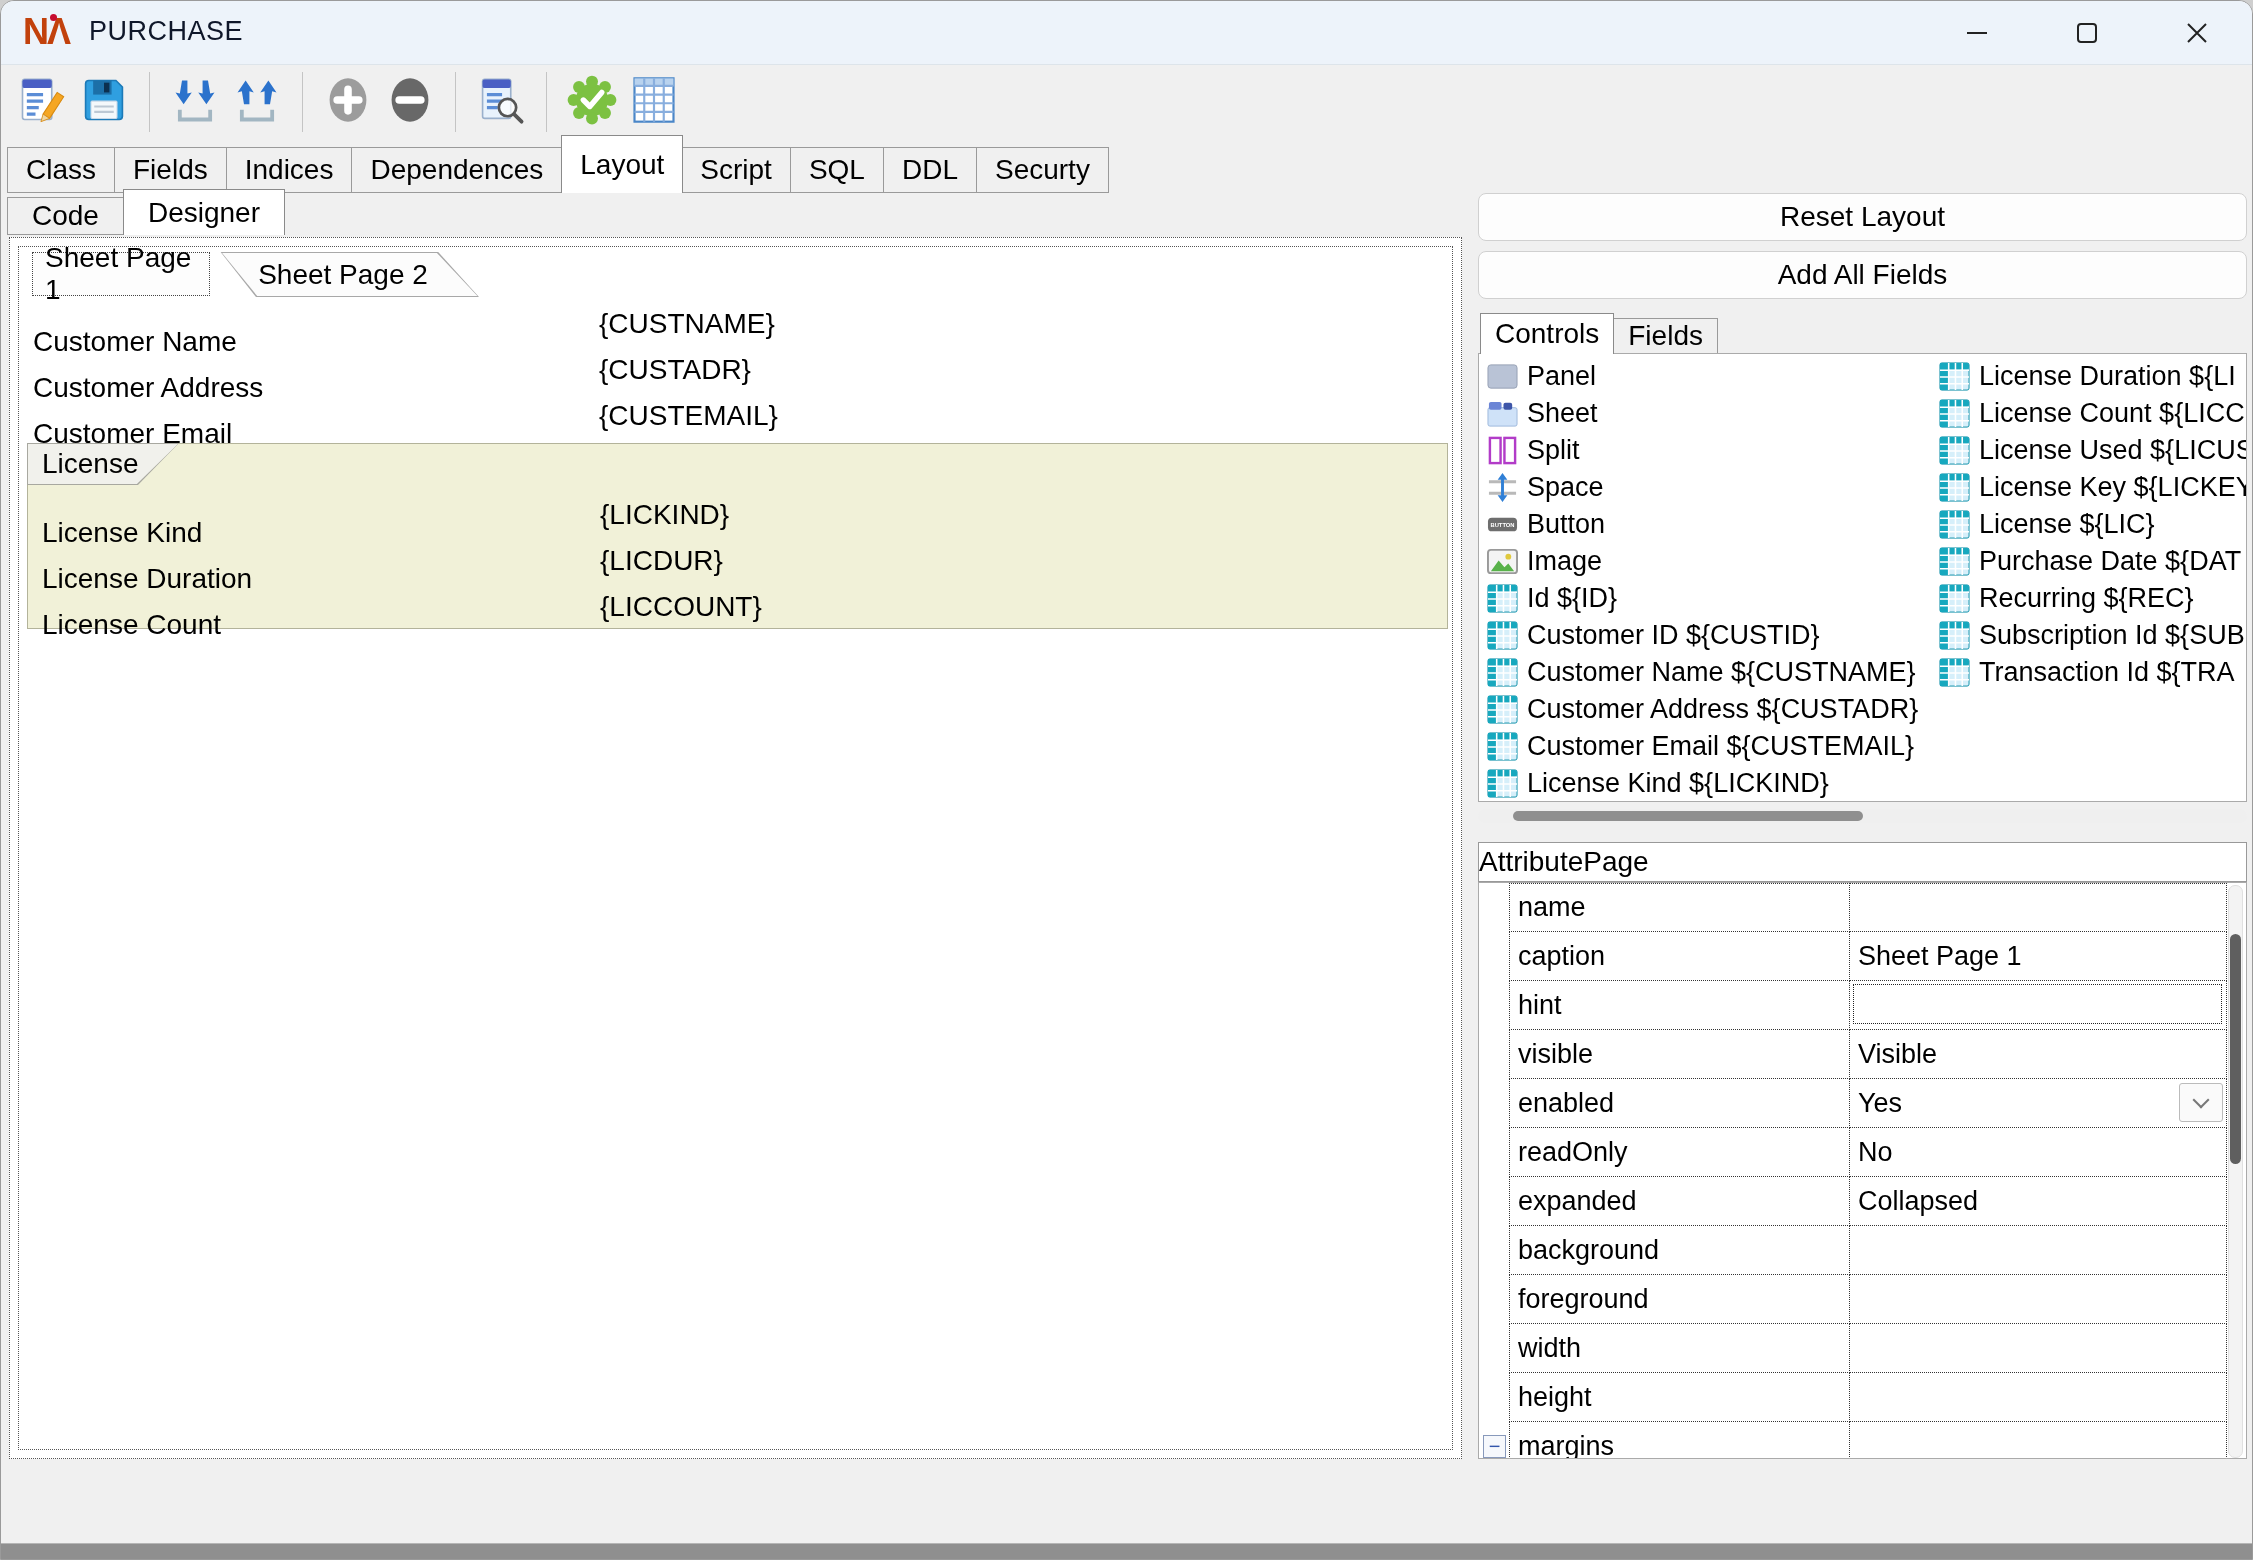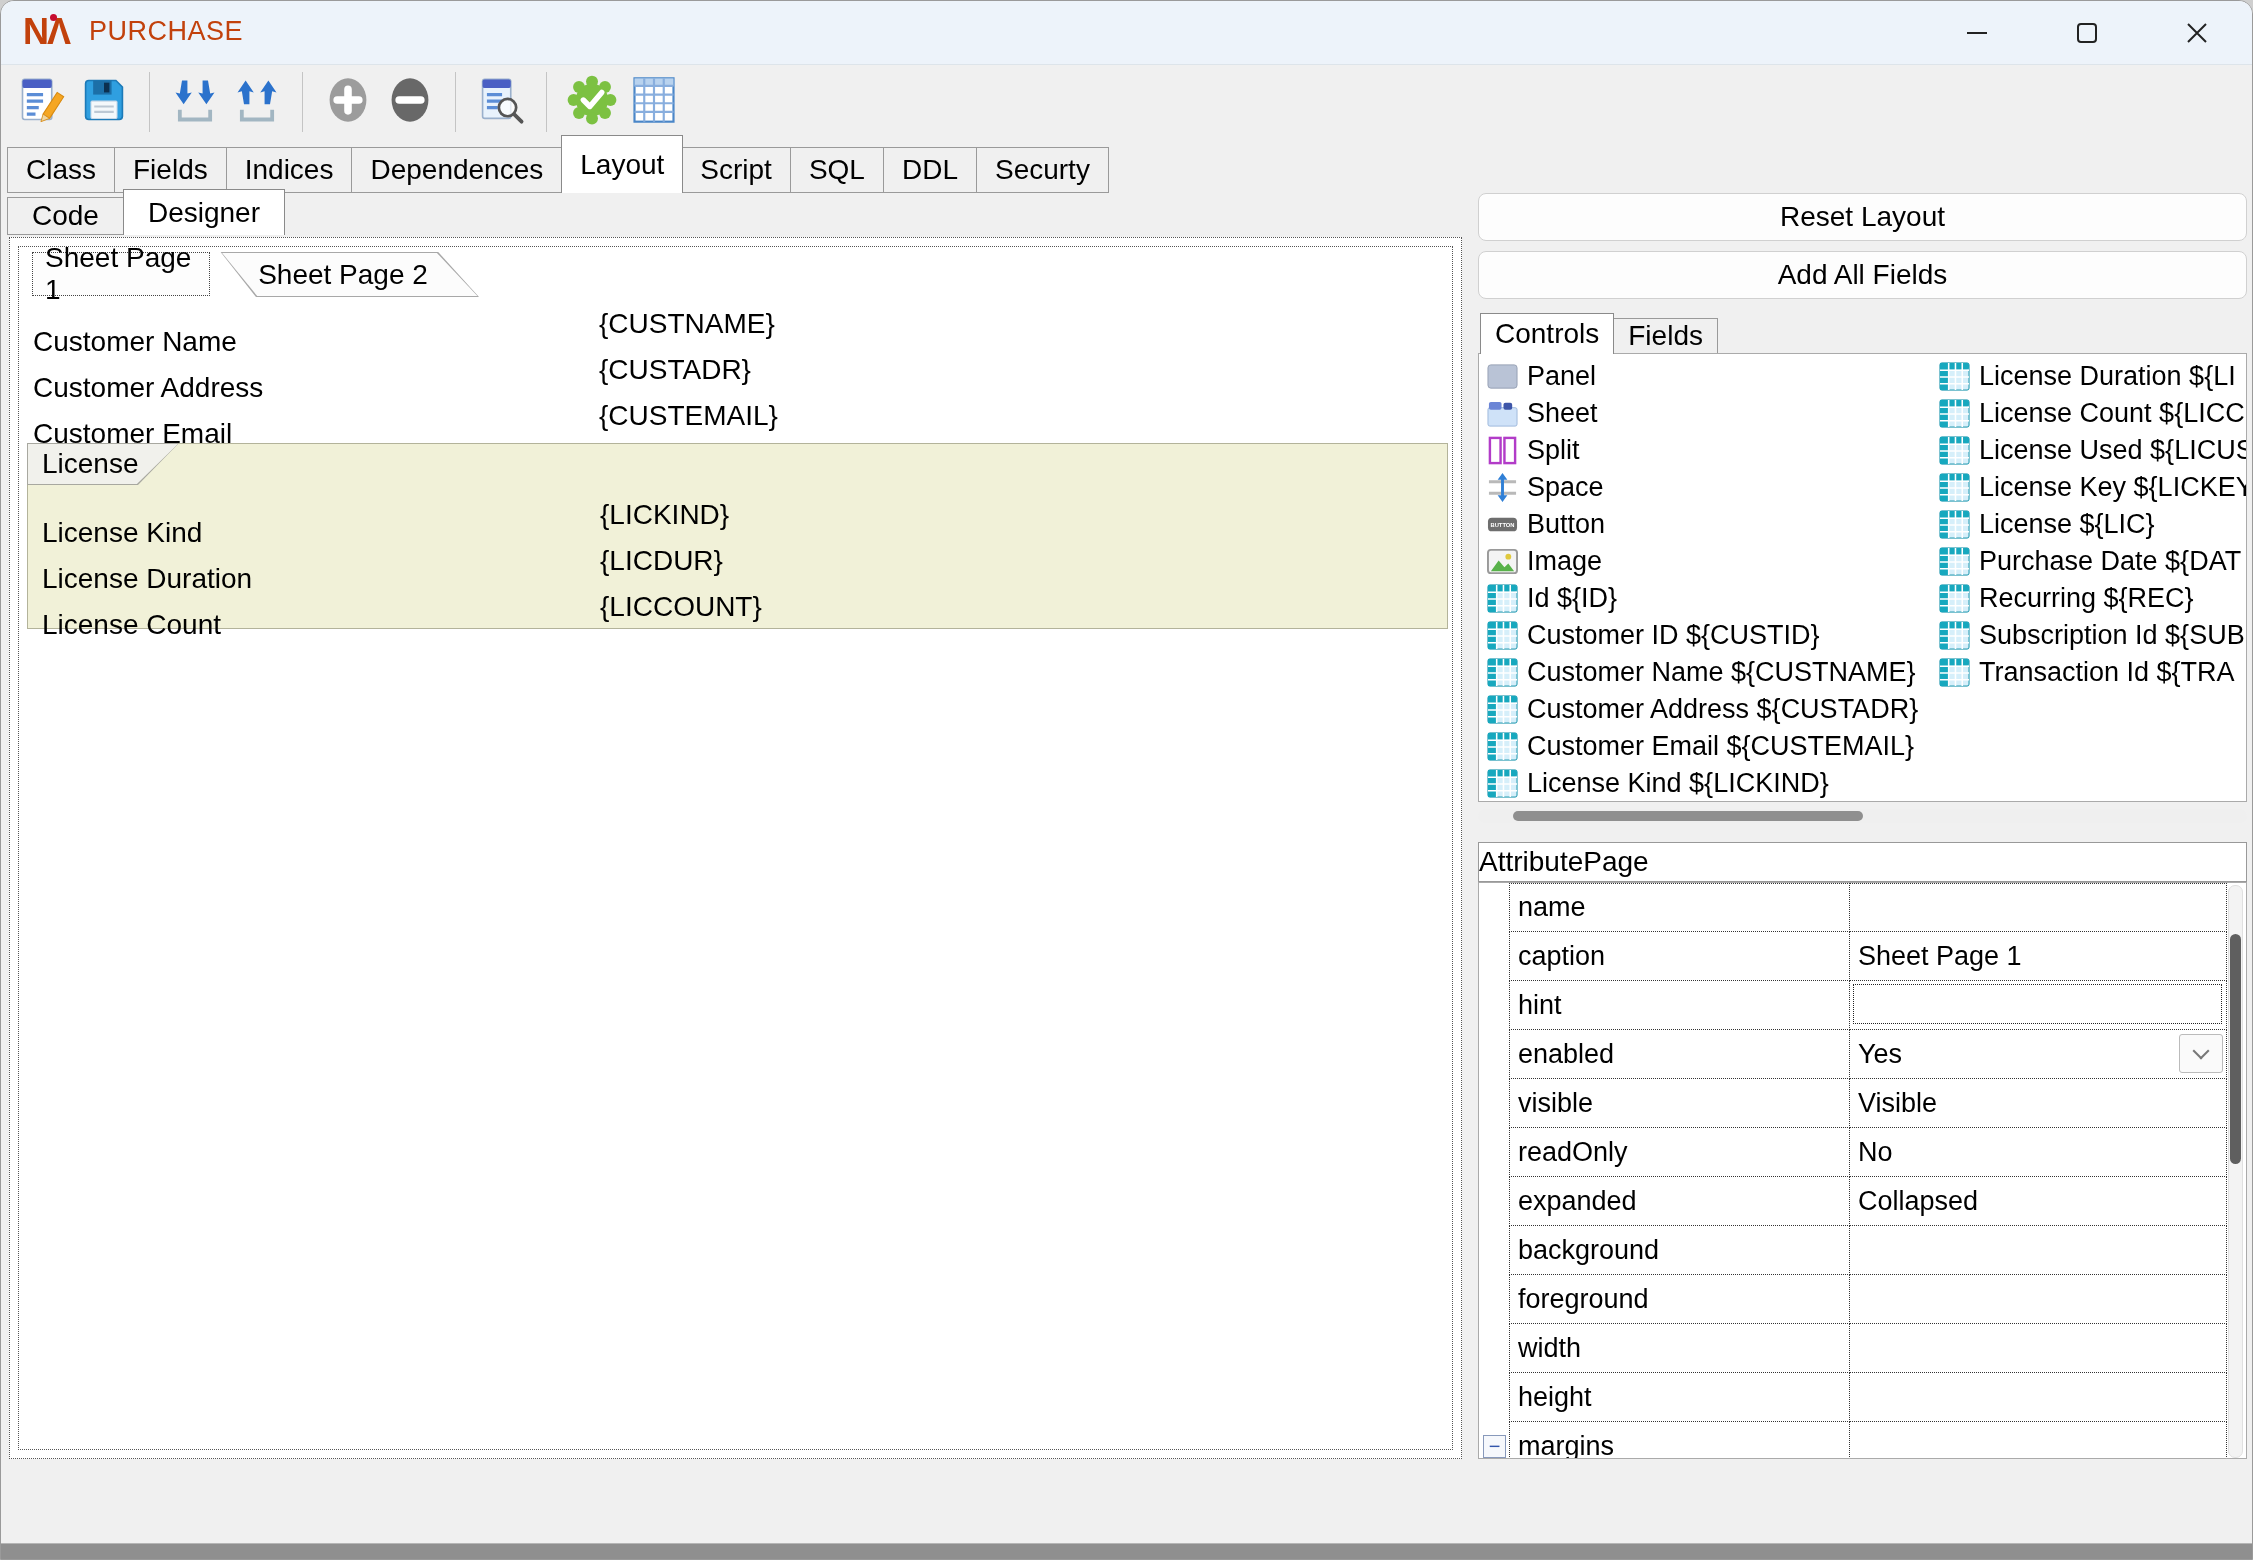--- a/index.html
+++ b/index.html
@@ -11,7 +11,7 @@
   .logo{position:absolute;left:22px;top:10px;width:70px;height:44px;color:#c2410c;font-weight:bold;
         font-size:36px;letter-spacing:-2px;}
   .logo .logo-dot{position:absolute;left:27px;top:3px;width:7px;height:7px;border-radius:50%;background:#c60c30;}
-  .app-title{position:absolute;left:88px;top:15px;font-size:27px;color:#c2410c;letter-spacing:0.5px;}
+  .app-title{position:absolute;left:88px;top:15px;font-size:27px;color:#0f172a;letter-spacing:0.5px;}
   .win-controls{position:absolute;right:0;top:0;height:64px;display:flex;}
   .win-btn{width:110px;height:64px;display:flex;align-items:center;justify-content:center;}
   

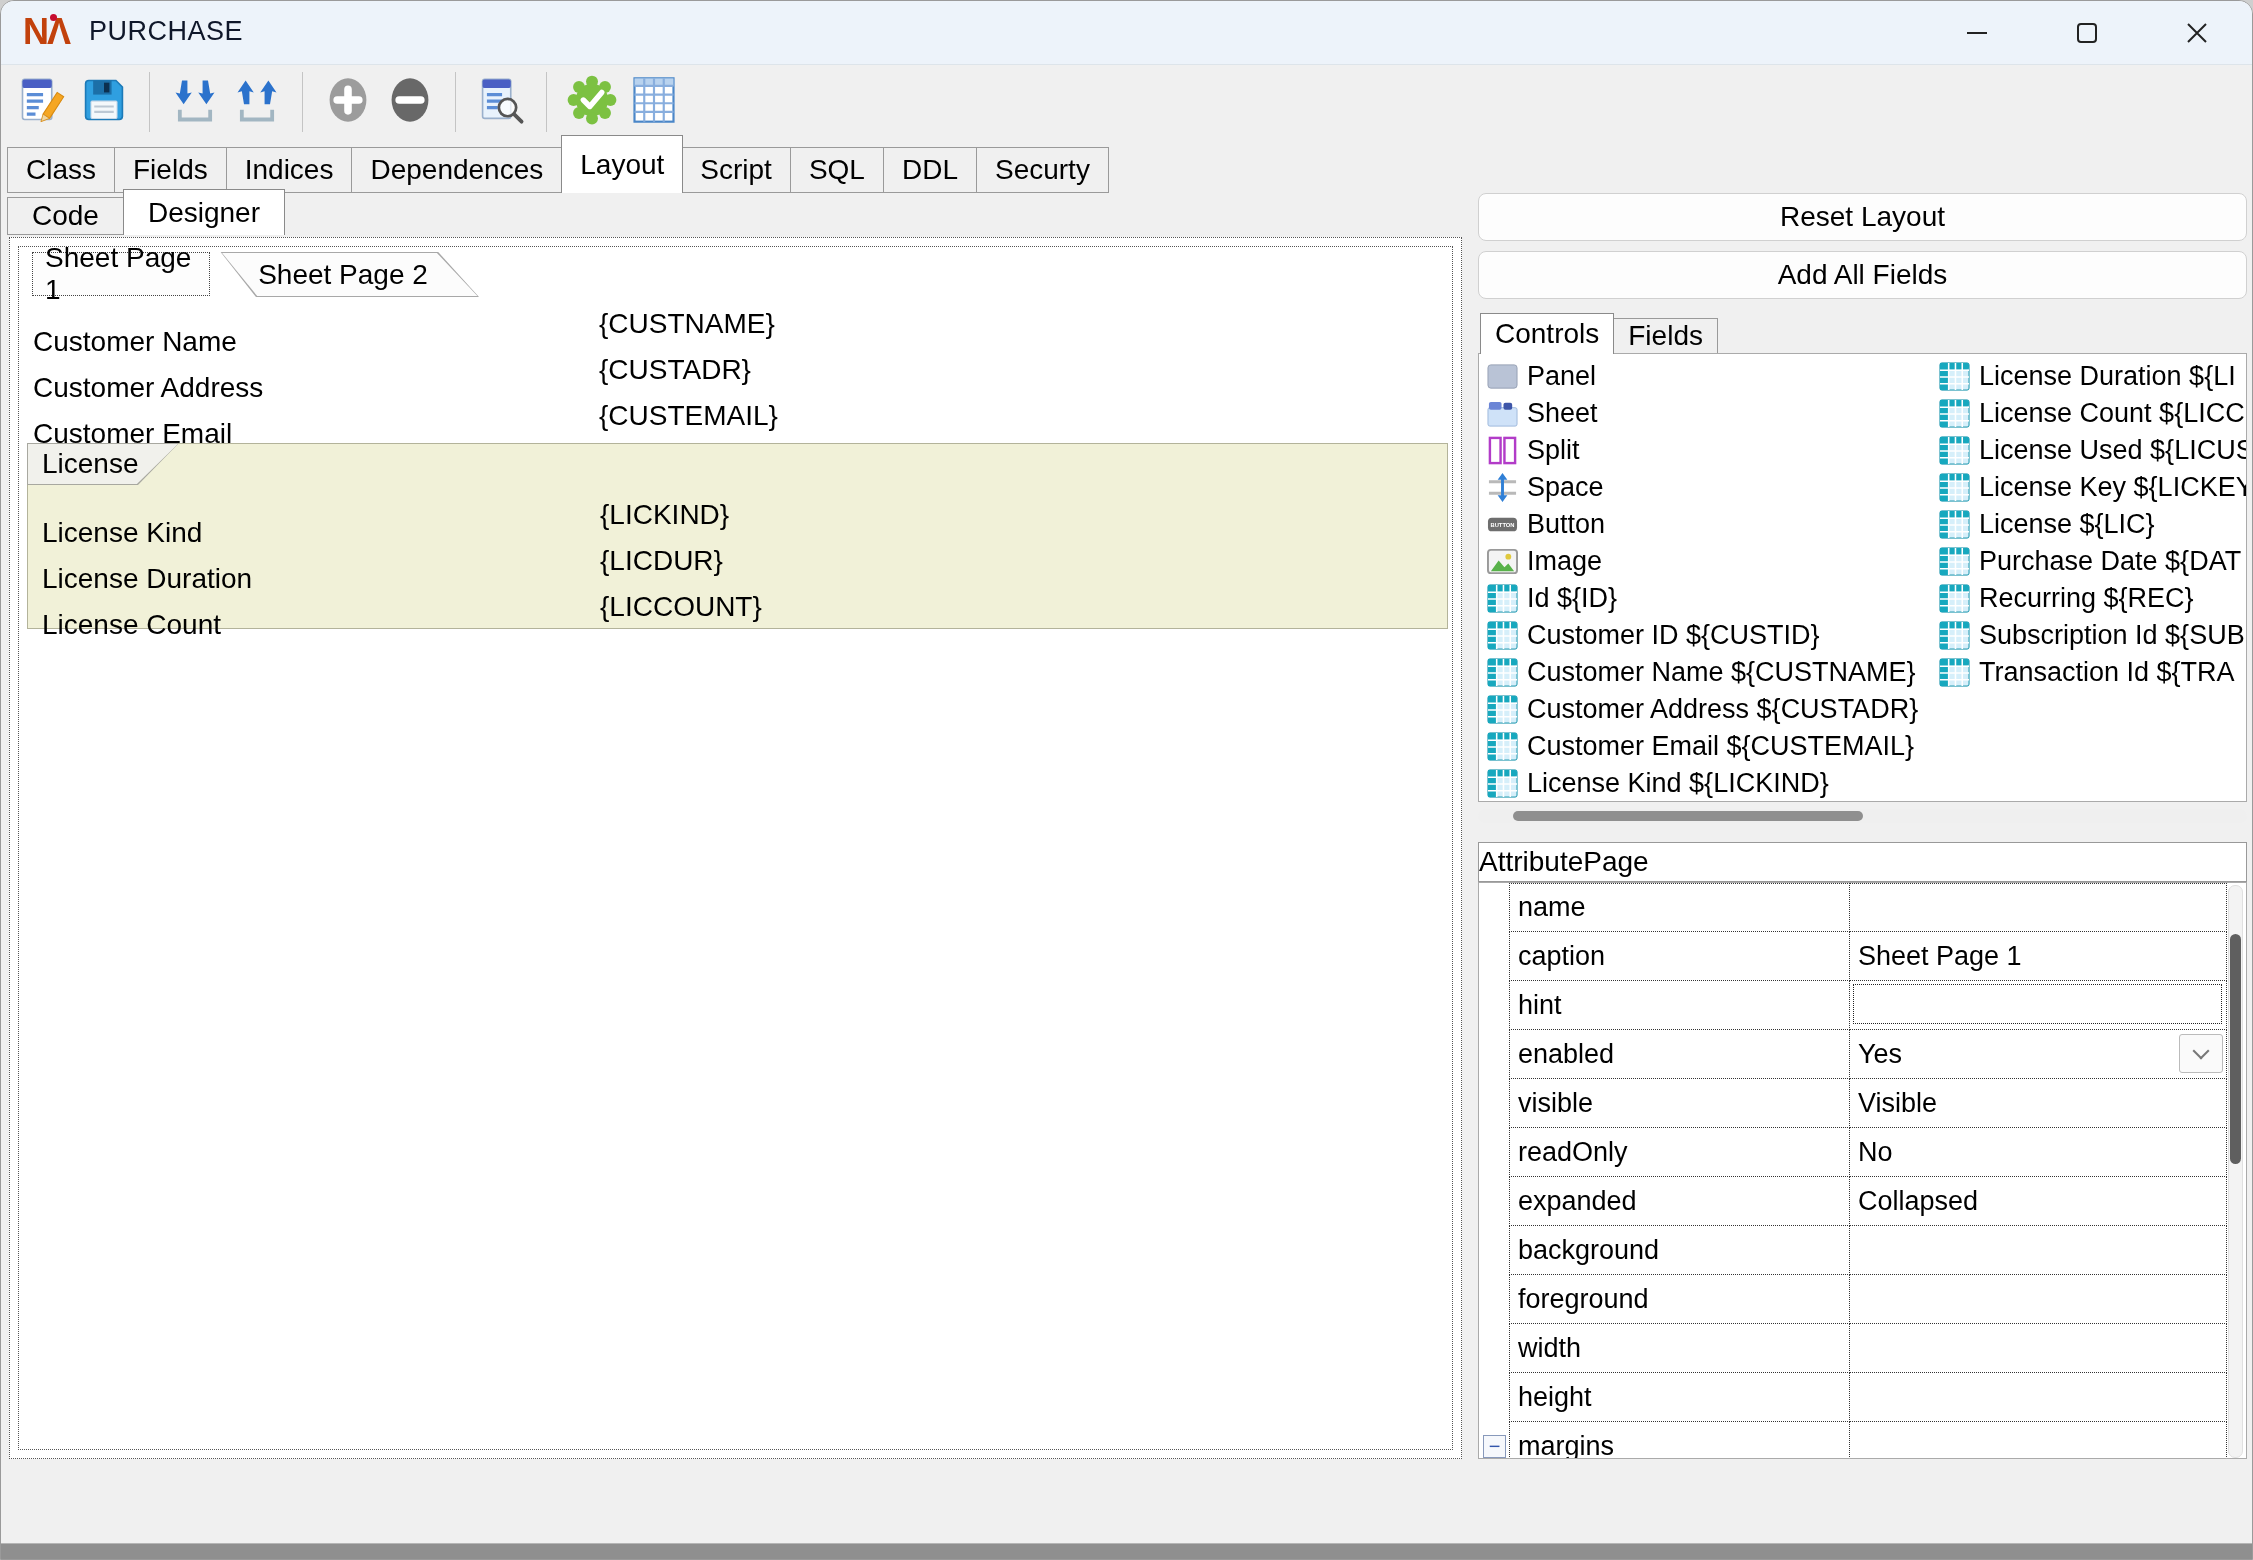--- a/index.html
+++ b/index.html
@@ -591,6 +591,18 @@
 
           </div>
         </div>
+        <div class="prop-row">
+          <div class="prop-gutter">
+            
+          </div>
+          <div class="prop-label">
+            <span>visible</span>
+          </div>
+          <div class="prop-value">
+            <span>Visible</span>
+
+          </div>
+        </div>
         <div class="prop-row type-combo">
           <div class="prop-gutter">
             
@@ -604,18 +616,6 @@
             <div class="cell-combo">
               <div class="chev"></div>
             </div>
-          </div>
-        </div>
-        <div class="prop-row">
-          <div class="prop-gutter">
-            
-          </div>
-          <div class="prop-label">
-            <span>visible</span>
-          </div>
-          <div class="prop-value">
-            <span>Visible</span>
-
           </div>
         </div>
         <div class="prop-row">

